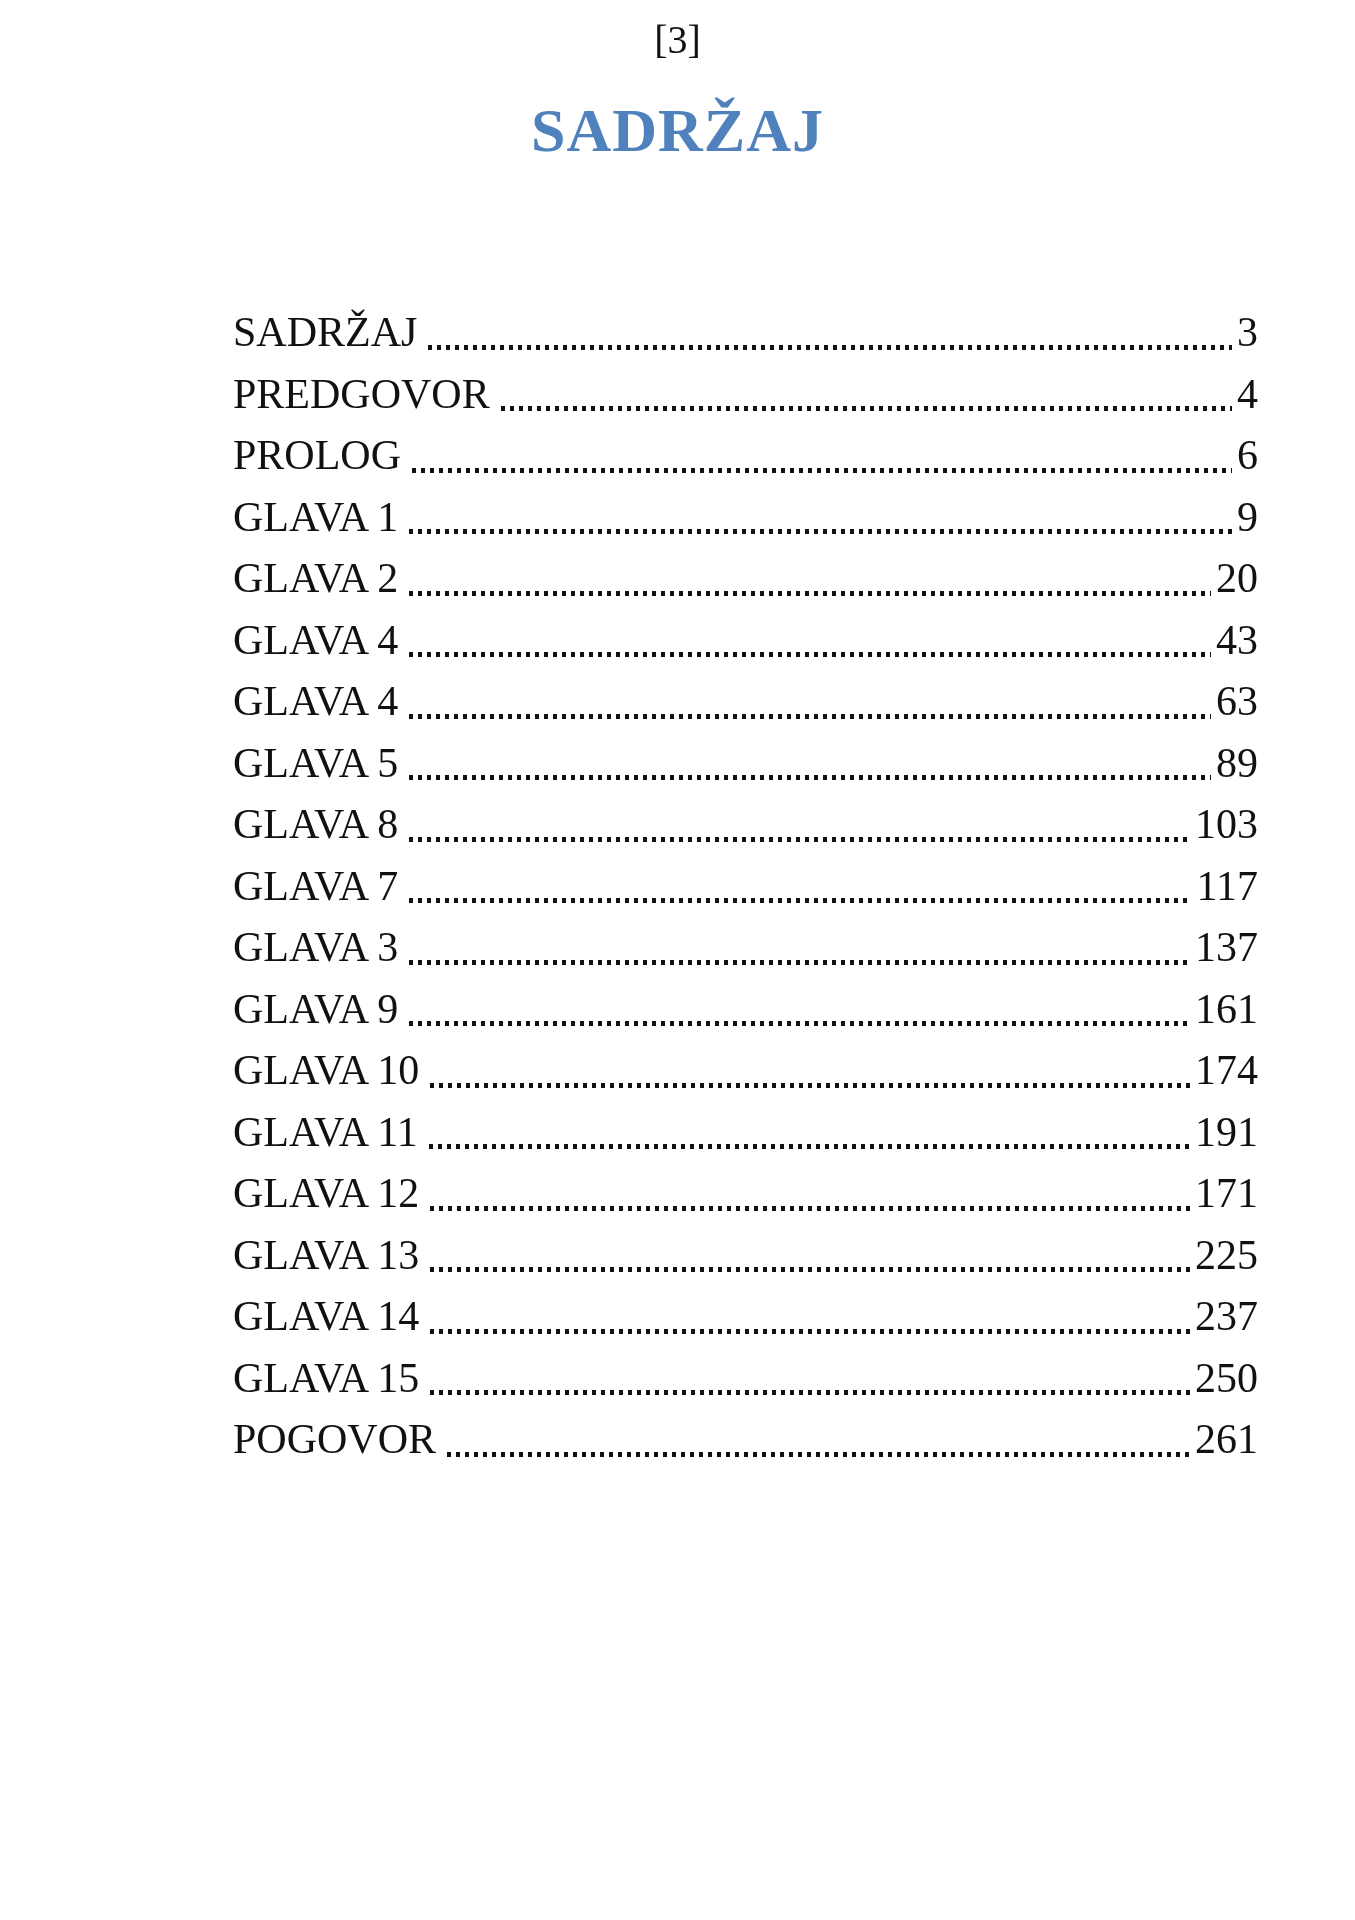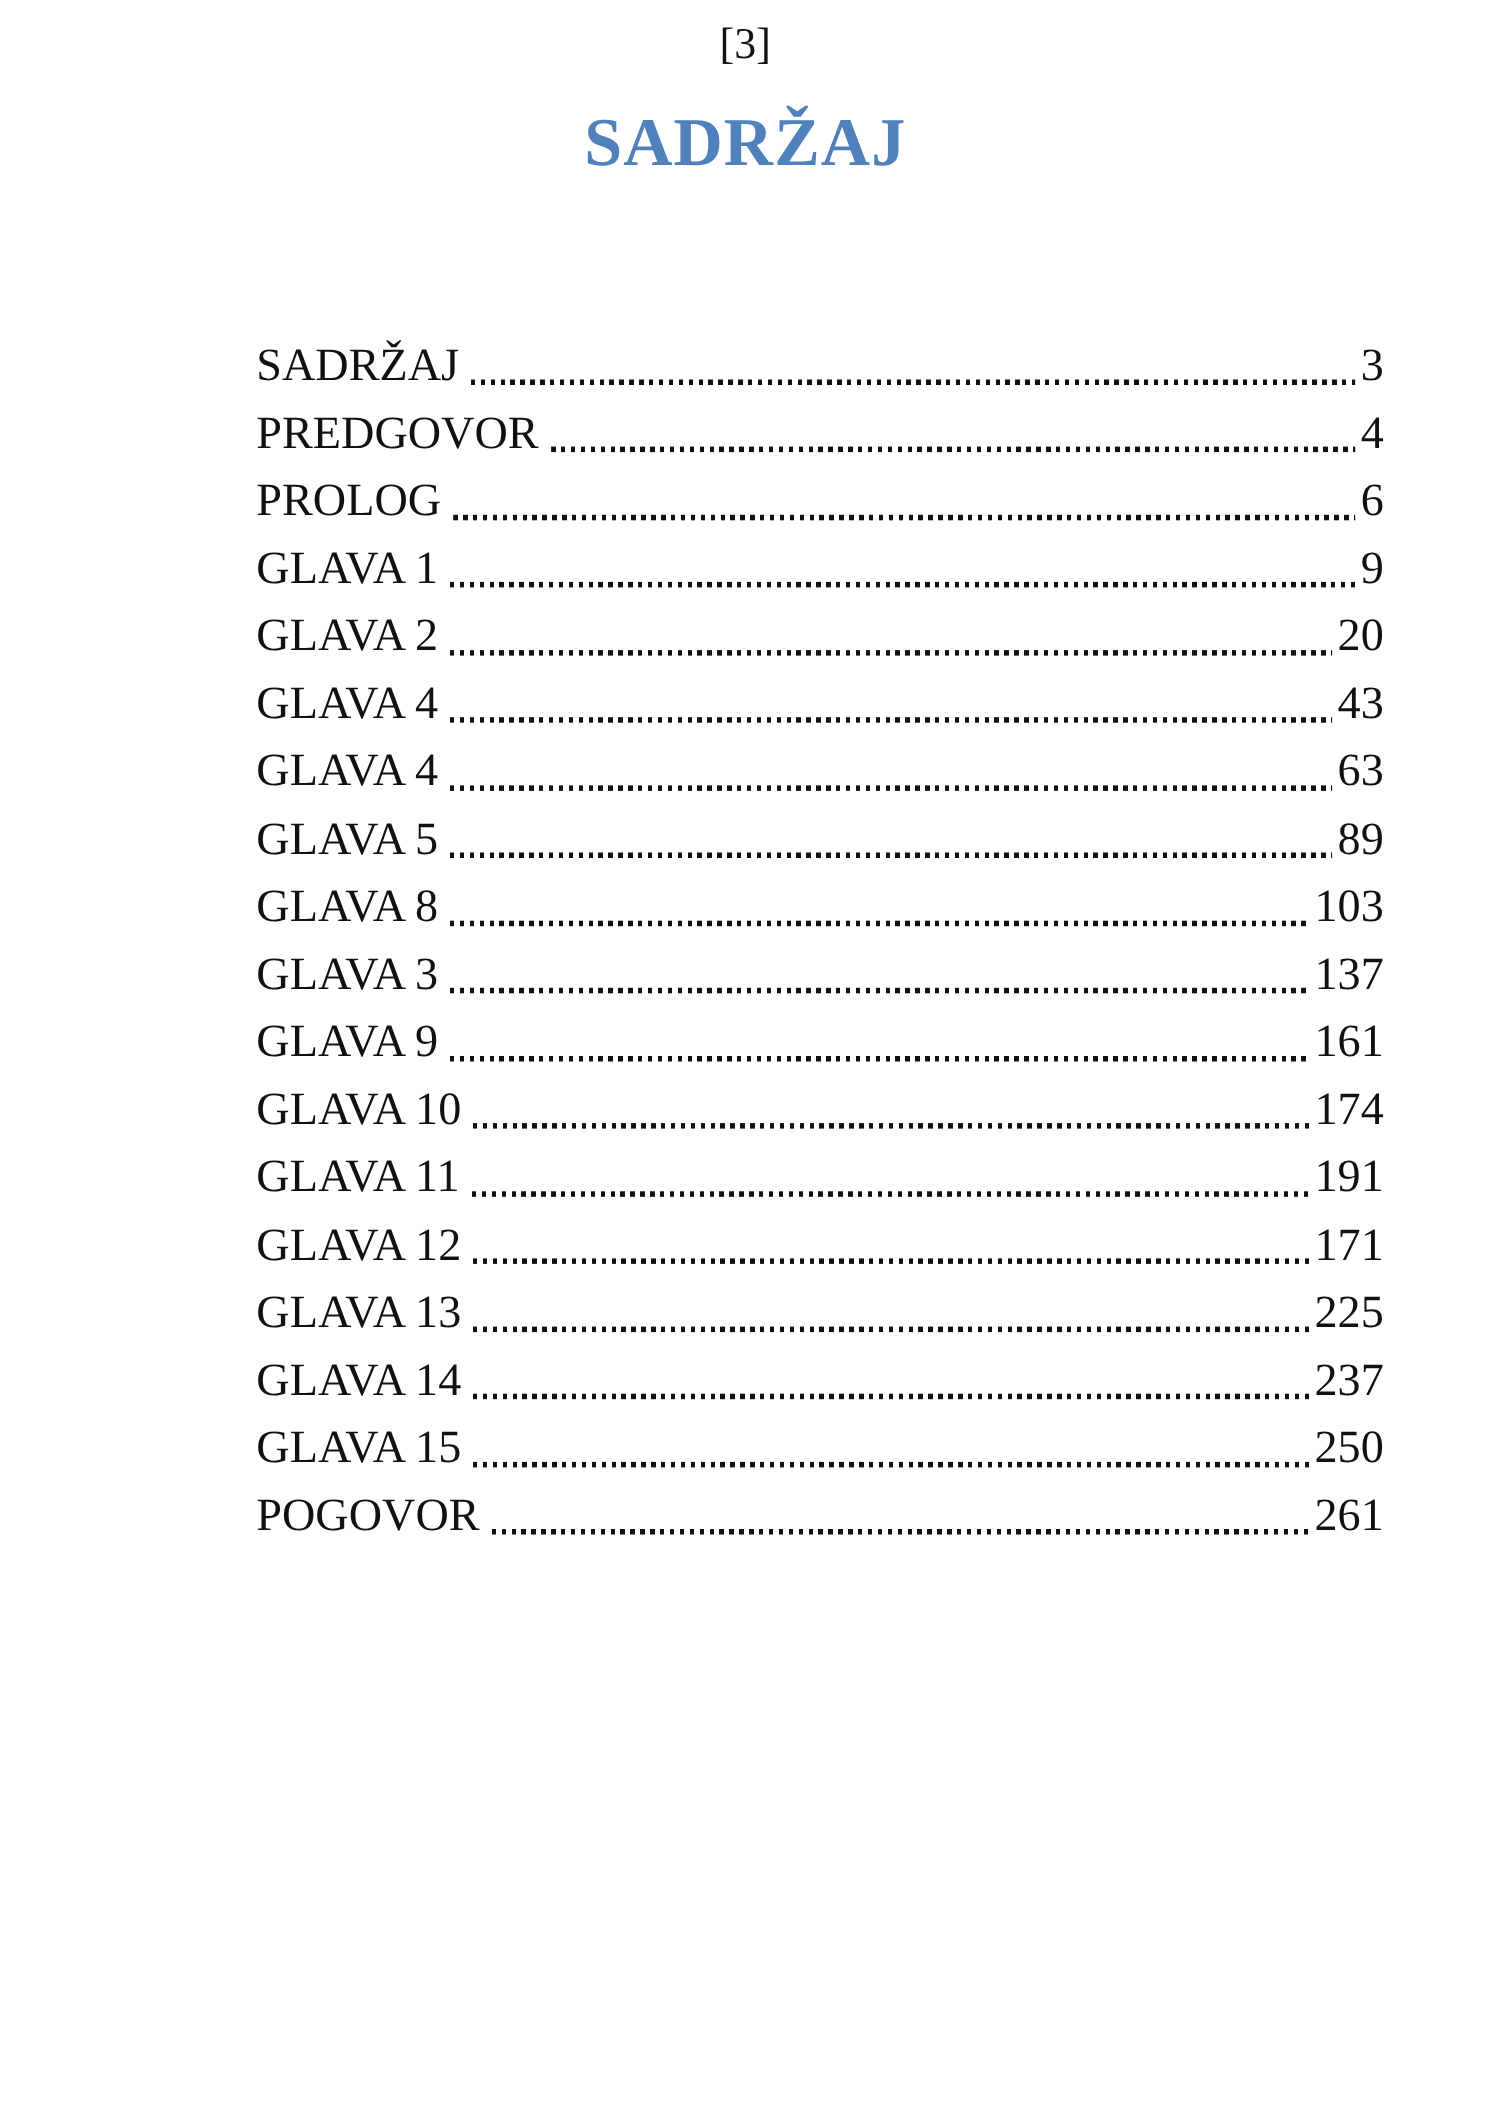--- a/index.html
+++ b/index.html
@@ -139,6 +139,11 @@
     <span class="toc-page">103</span>
   </div>
 
+  <div class="toc-row">
+    <span class="toc-label">GLAVA 7</span>
+    <span class="dot-leader"></span>
+    <span class="toc-page">117</span>
+  </div>
 
   <div class="toc-row">
     <span class="toc-label">GLAVA 3</span>

